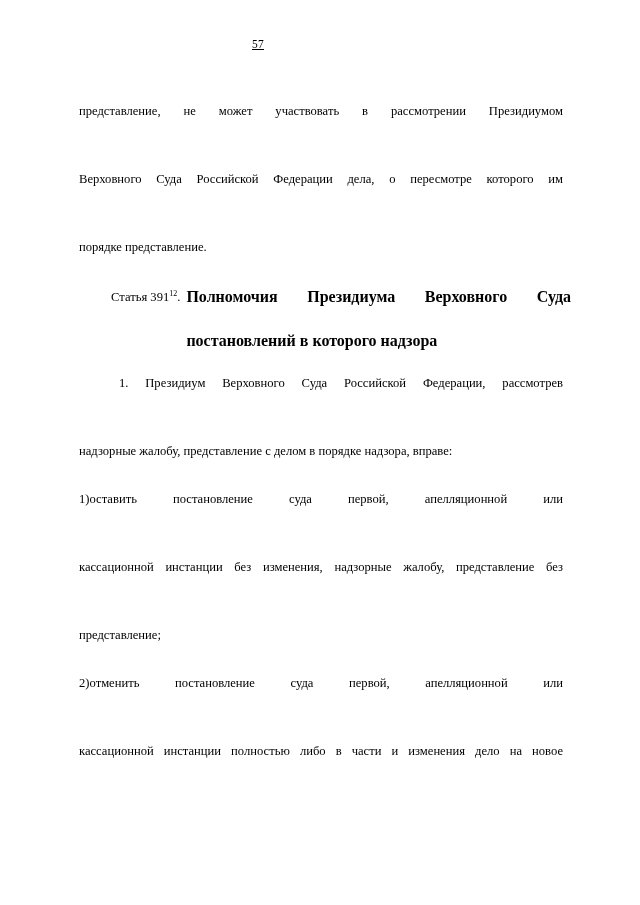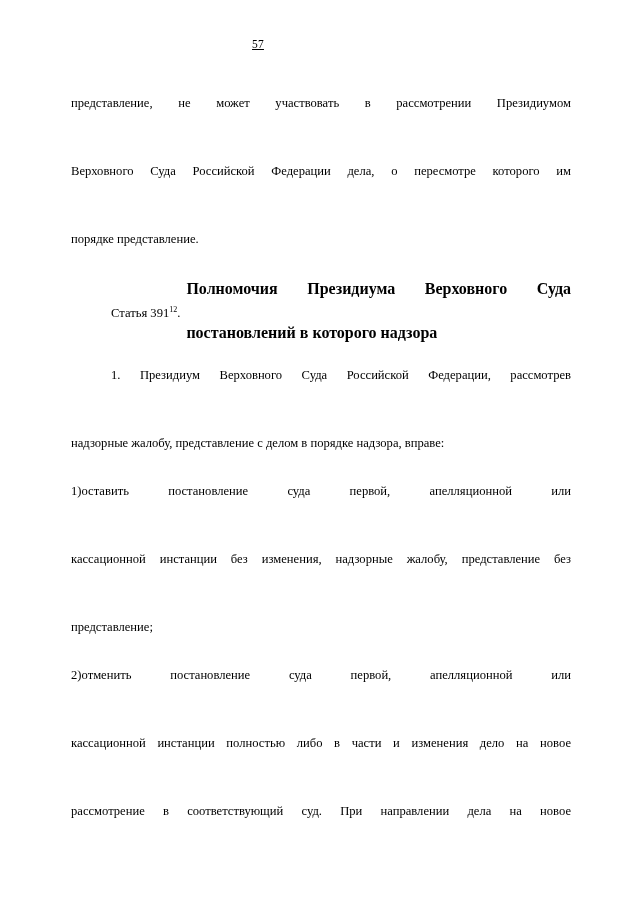--- a/index.html
+++ b/index.html
@@ -38,7 +38,7 @@
     width: 500px;
   }
   p {
-    margin: 0;
+    margin: 8px;
     font-size: 12.6px;
     line-height: 34px;
     text-align: justify;

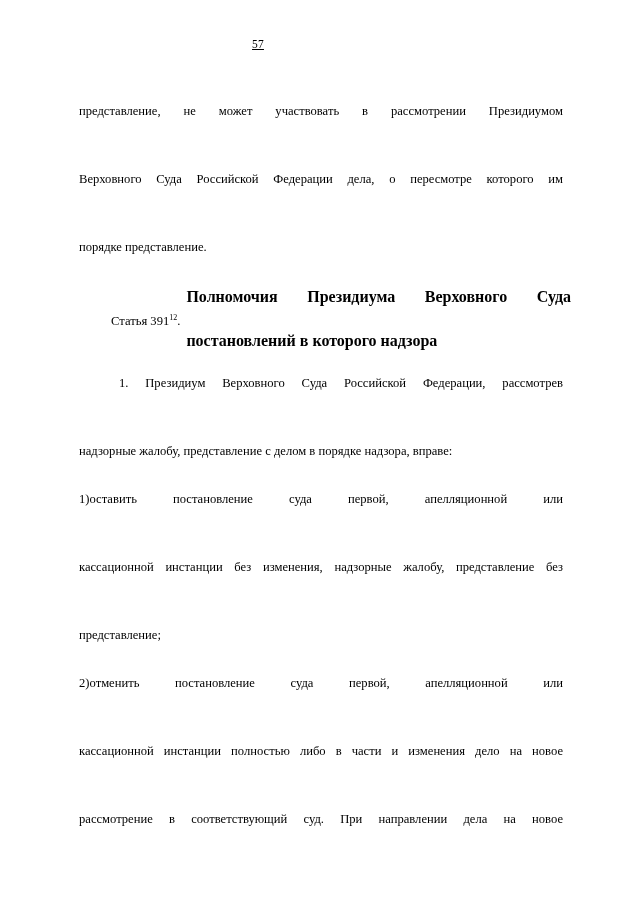--- a/index.html
+++ b/index.html
@@ -55,7 +55,6 @@
     font-size: 12.6px;
     line-height: 22px;
     white-space: nowrap;
-    margin-top: 24px;
   }
   .article-heading .art-title {
     flex: 1 1 auto;

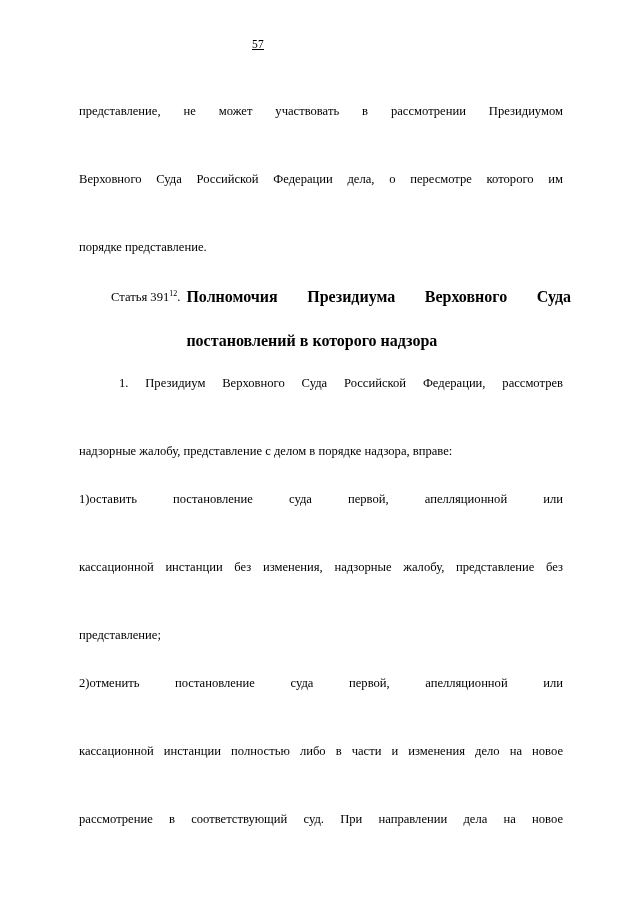--- a/index.html
+++ b/index.html
@@ -136,7 +136,6 @@
     <p class="para-block">
       <span class="just-line"><span class="num">2)</span><span>отменить постановление суда первой, апелляционной или</span></span>
       <span class="just-line">кассационной инстанции полностью либо в части и изменения дело на новое</span>
-      <span class="just-line">рассмотрение в соответствующий суд. При направлении дела на новое</span>
 
     </p>
 

